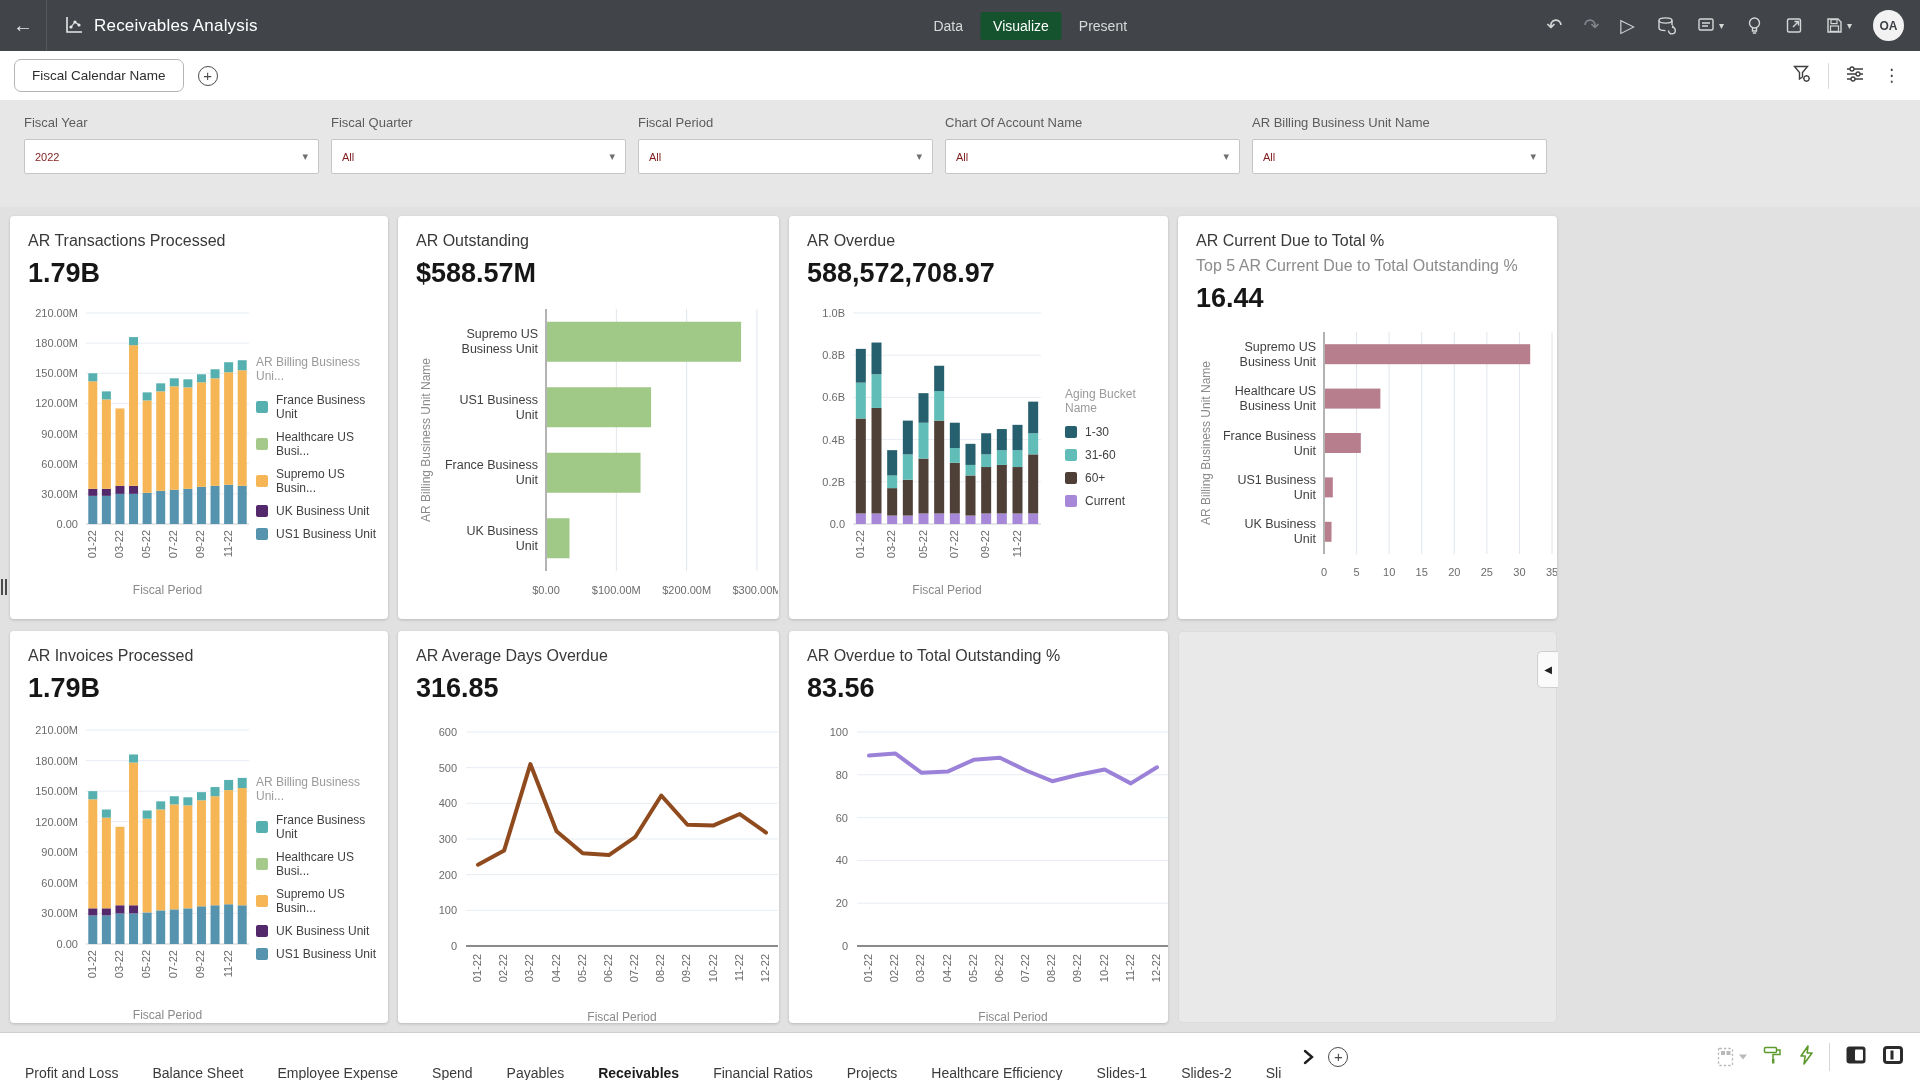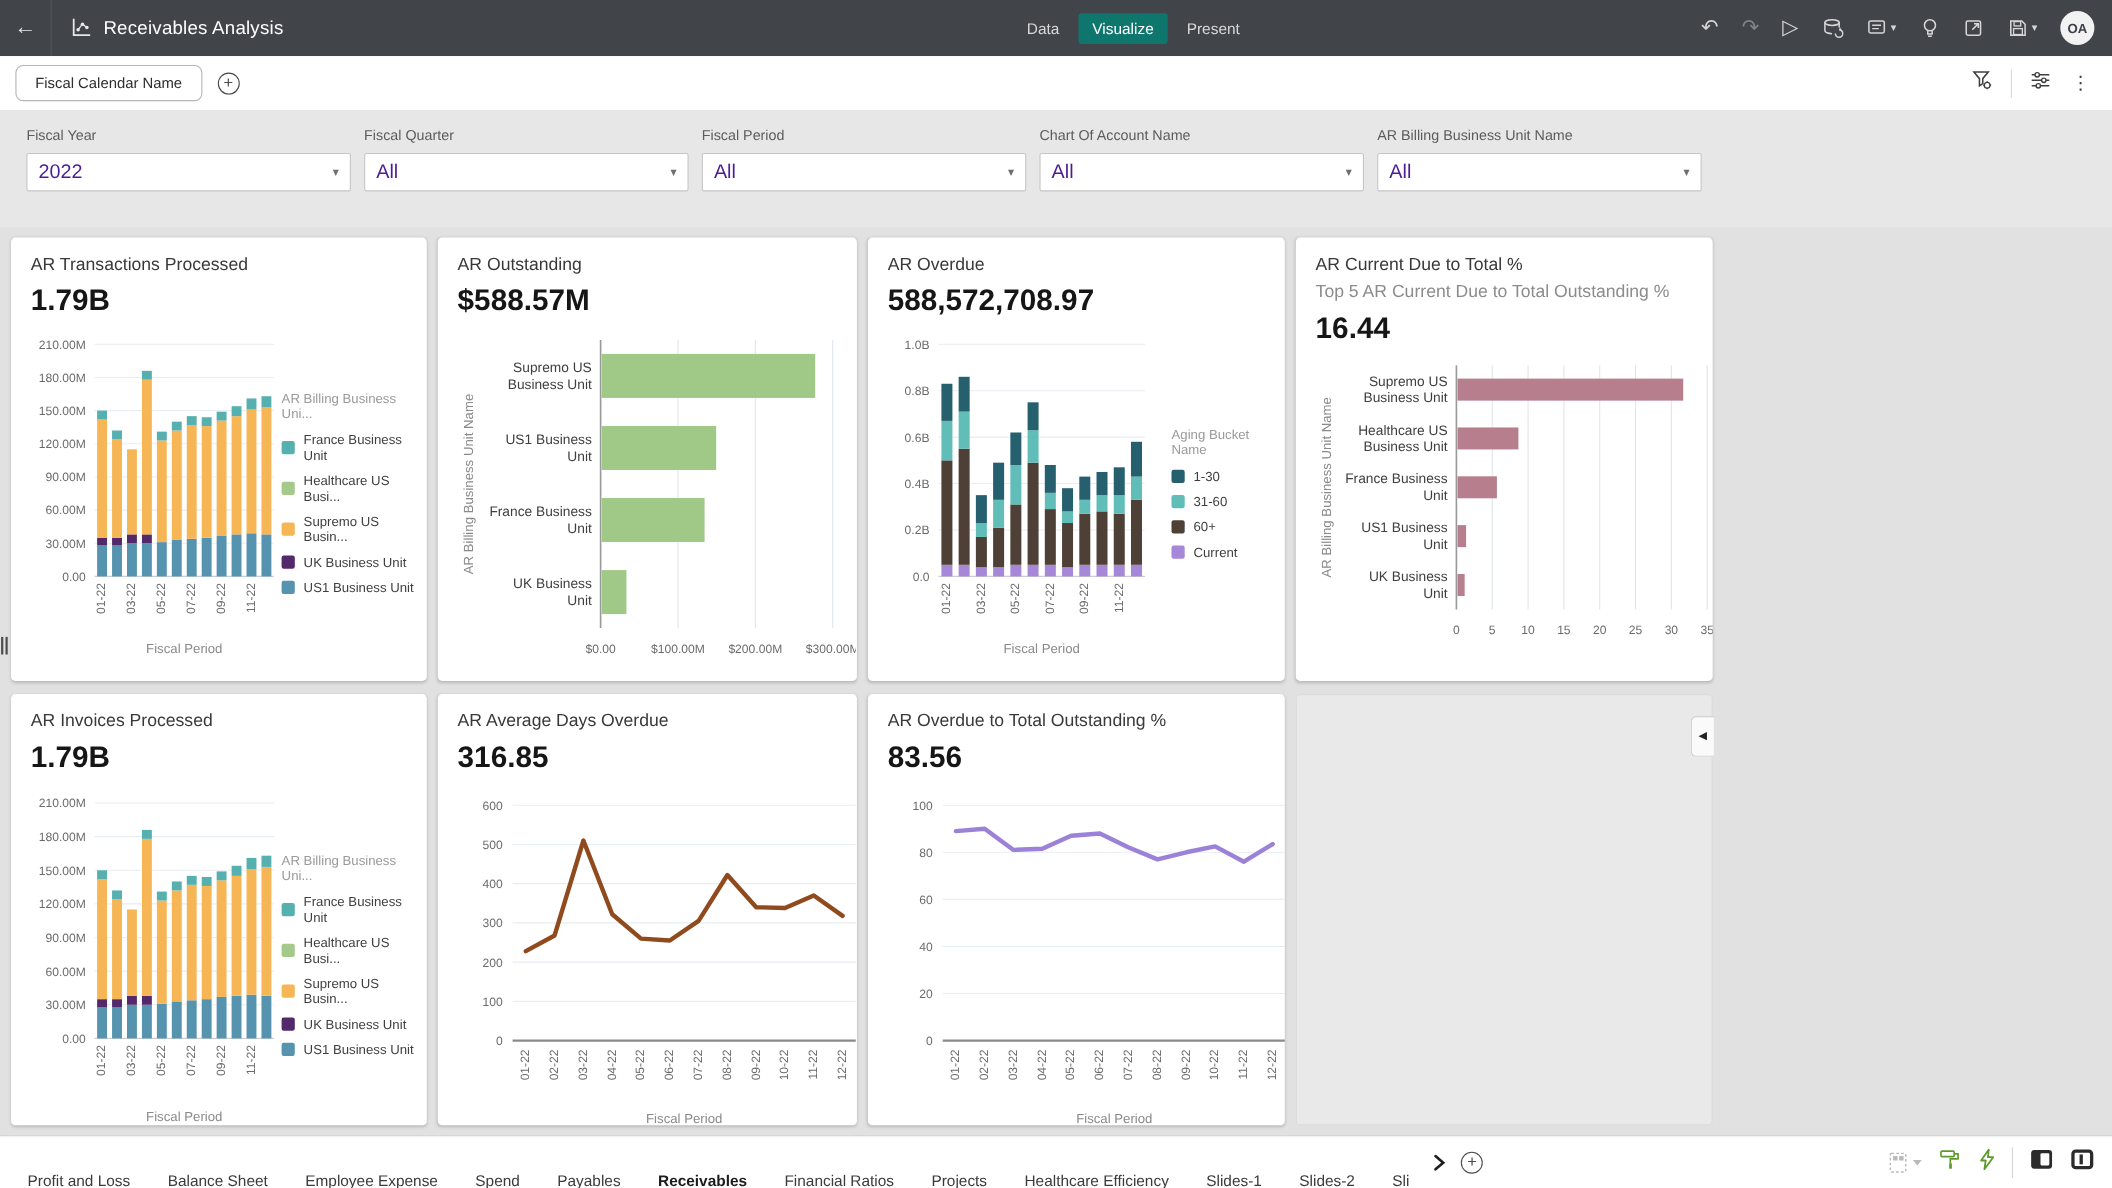--- a/index.html
+++ b/index.html
@@ -14,7 +14,7 @@
   .tb-title { color:#ffffff; font-size:17px; font-weight:400; letter-spacing:.2px; }
   .view-tabs { position:absolute; left:50%; top:0; transform:translateX(-18%); height:51px; display:flex; align-items:center; gap:4px; }
   .view-tab { color:#d9d9d9; font-size:14px; padding:6px 13px; border-radius:3px; cursor:pointer; }
-  .view-tab.active { background:#0f766e; color:#ffffff; }
+  .view-tab.active { background:#14532d; color:#ffffff; }
   .tb-right { margin-left:auto; display:flex; align-items:center; gap:21px; padding-right:16px; }
   .tb-ic { color:#d6d6d6; font-size:19px; line-height:1; display:flex; align-items:center; gap:3px; cursor:pointer; }
   .tb-ic.dim { color:#82868b; }

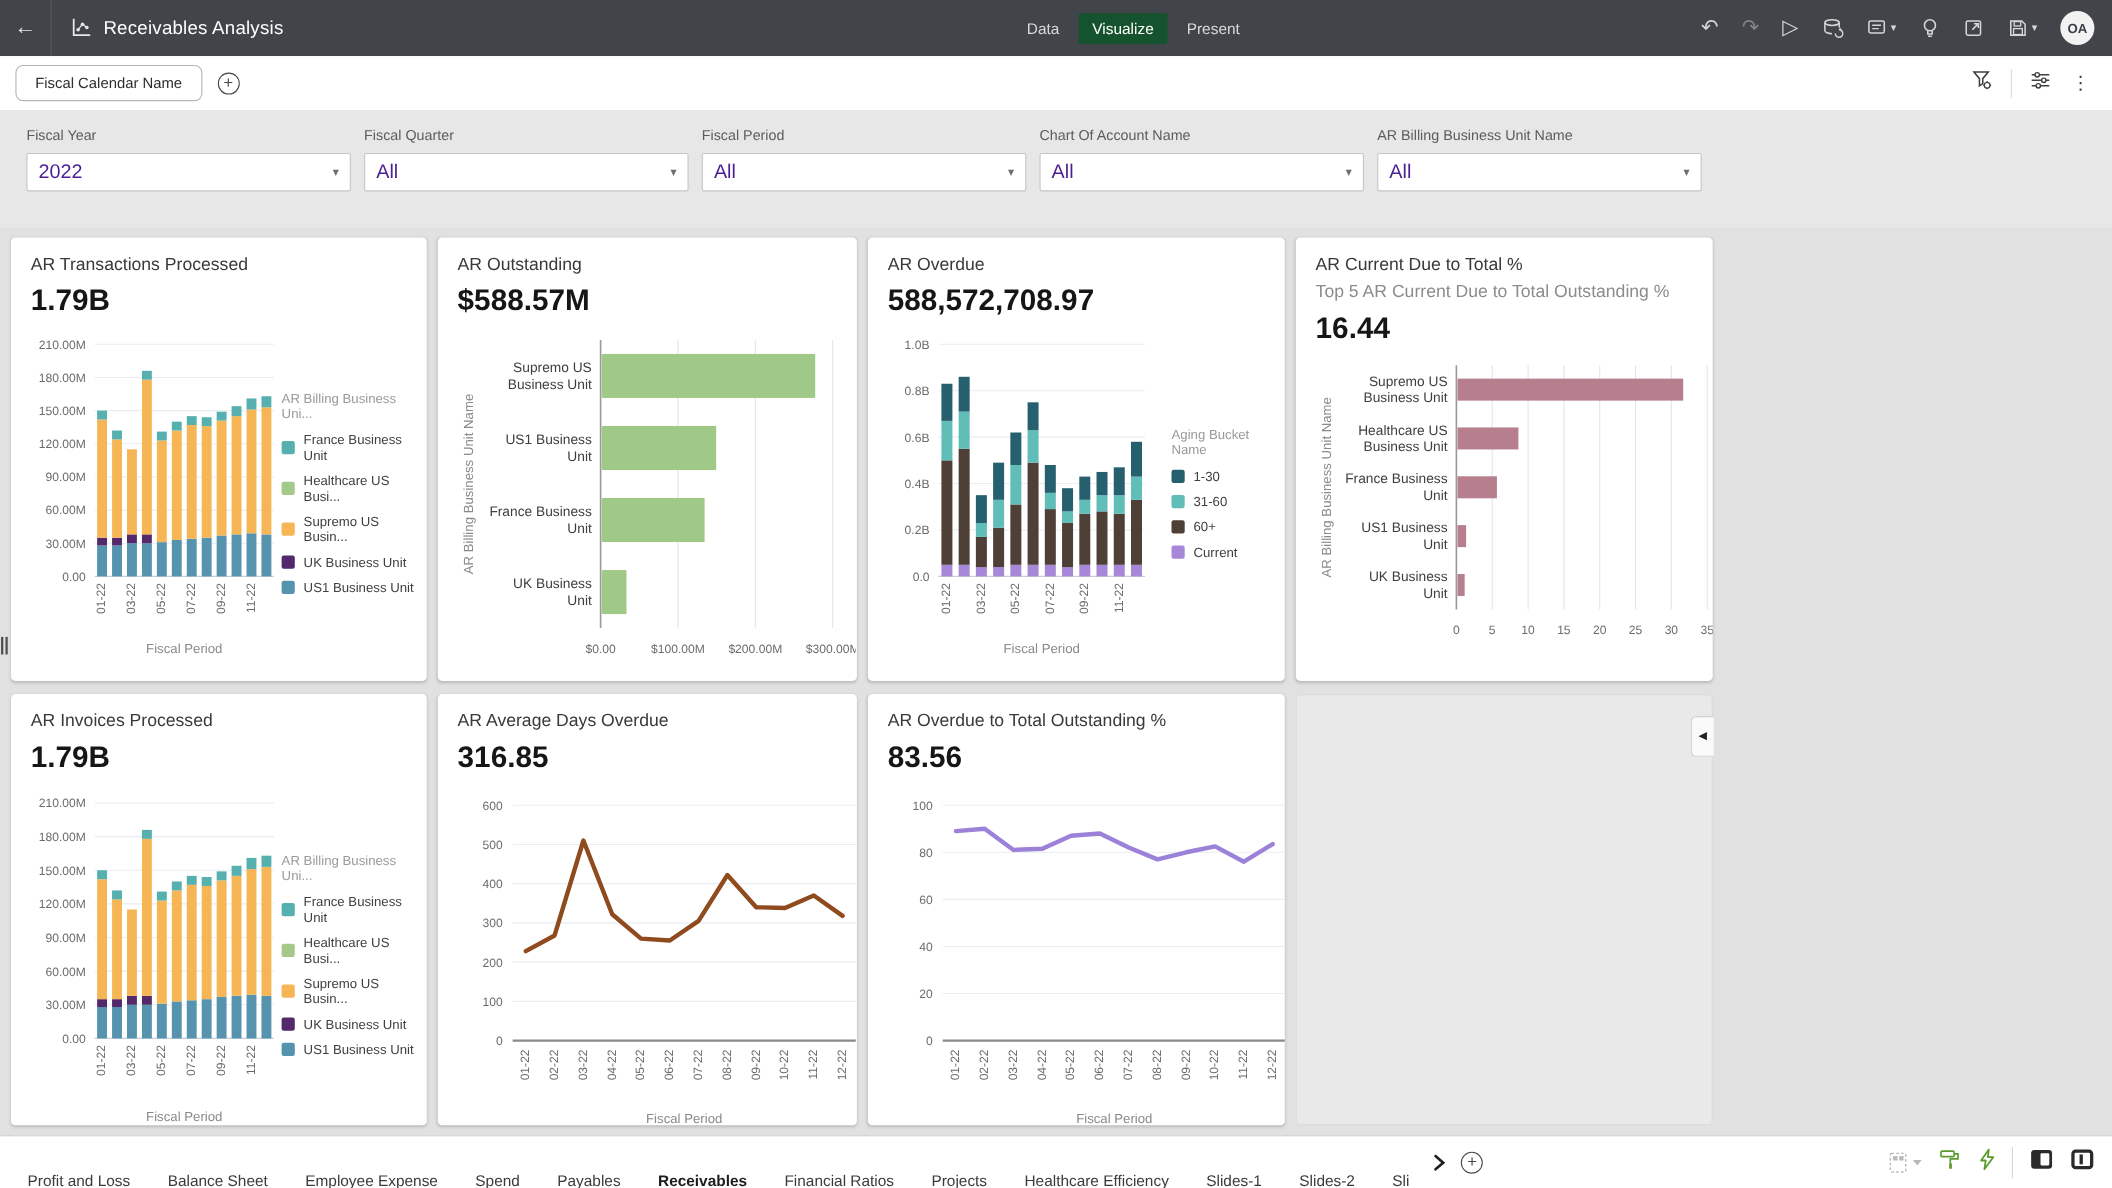--- a/index.html
+++ b/index.html
@@ -34,7 +34,7 @@
   .fgroup { width:295px; }
   .flabel { font-size:13px; color:#5c5c5c; margin-bottom:9px; }
   .fbox { height:35px; background:#fff; border:1px solid #c6c6c6; border-radius:2px; display:flex; align-items:center; padding:0 10px; cursor:pointer; }
-  .fval { font-size:18px; color:#4c1d95; flex:1; }
+  .fval { font-size:11px; color:#7f1d1d; flex:1; }
   .fcaret { font-size:11px; color:#6f6f6f; }
 
   

